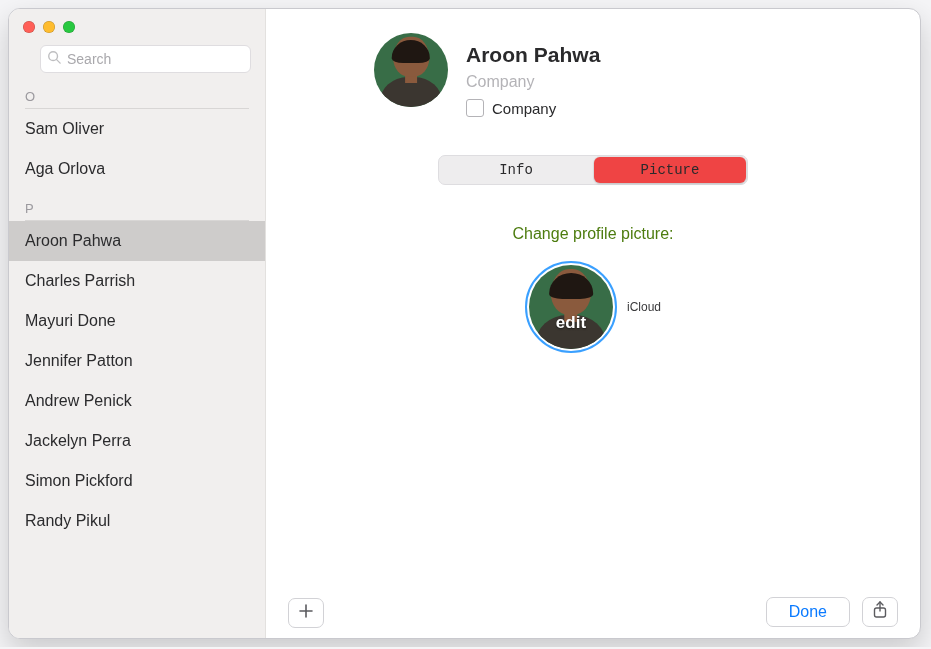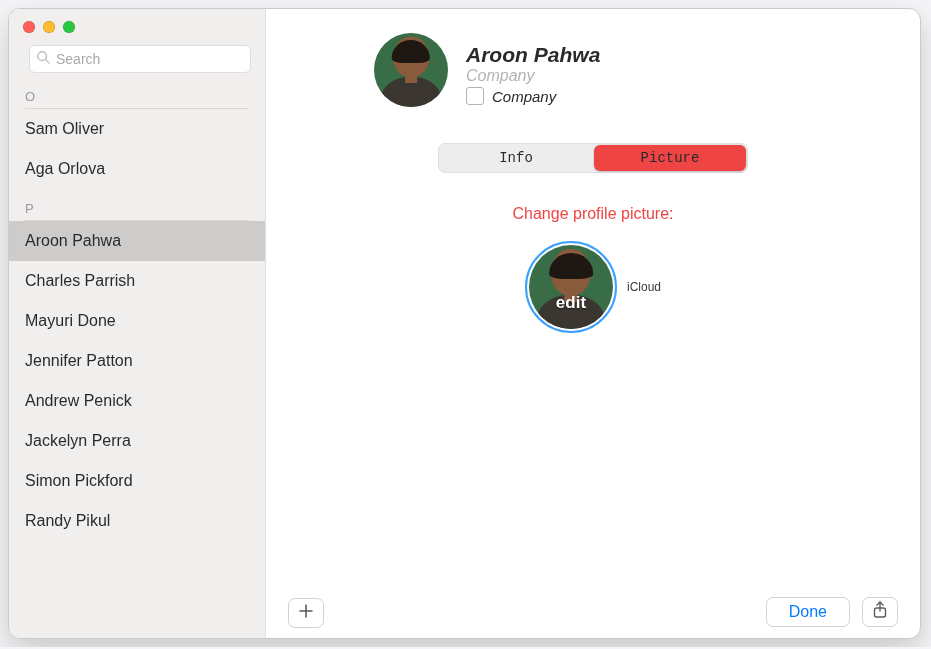--- a/index.html
+++ b/index.html
@@ -60,7 +60,7 @@
   .tl.yellow { background: var(--tc-yellow); }
   .tl.green { background: var(--tc-green); }
   .search-wrap {
-    margin: 6px 14px 10px 20px;
+    margin: 6px 14px 10px 31px;
     background: #ffffff;
     border: 1px solid #dfdde0;
     border-radius: 6px;

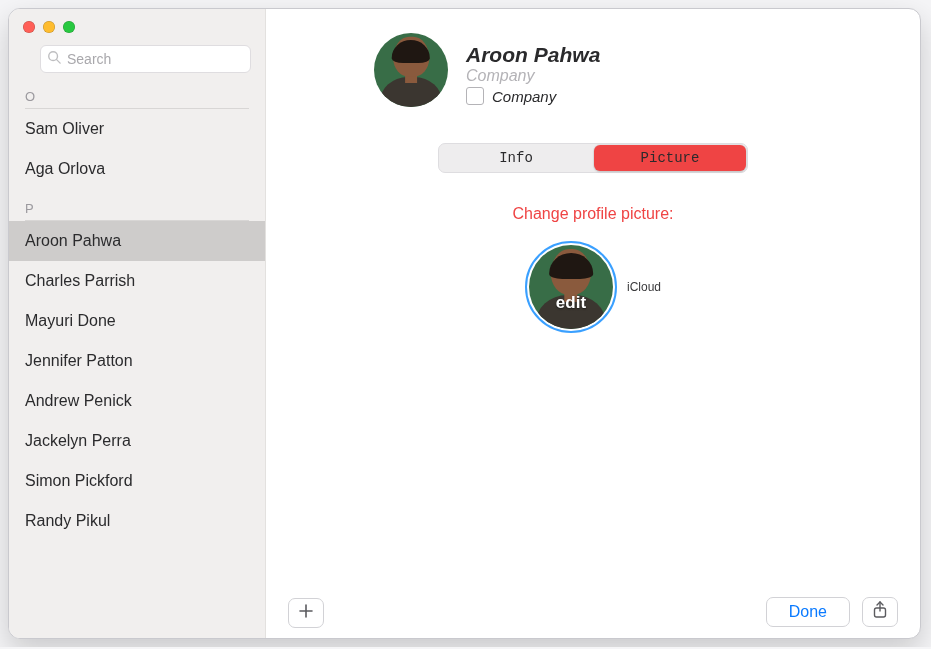--- a/index.html
+++ b/index.html
@@ -117,7 +117,7 @@
   .header-fields {
     margin-left: 94px;
     margin-top: 14px;
-    display:flex; flex-direction:column; gap:0;font-style:italic;
+    display:flex; flex-direction:column; gap:6px;
   }
   .name-line {
     display:flex; gap:6px; font-size: 21px; font-weight:600;

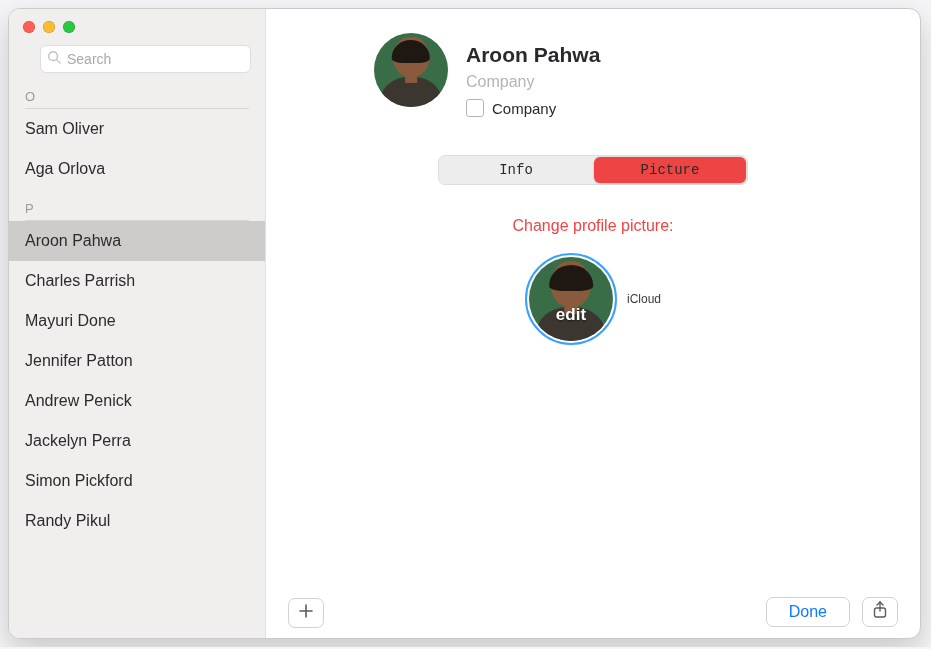--- a/index.html
+++ b/index.html
@@ -161,8 +161,8 @@
 
   .change-label {
     align-self:center;
-    margin-top: 32px;
-    font-size:16px; color:#ef4444;
+    margin-top: 40px;
+    font-size:16px; color:#4d7c0f;
   }
   .picture-tile {
     align-self:center;

